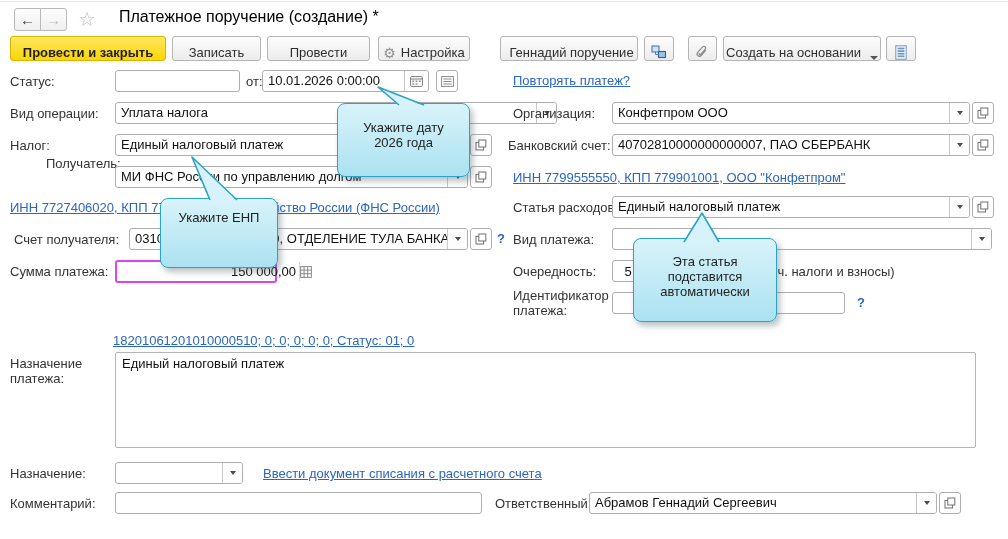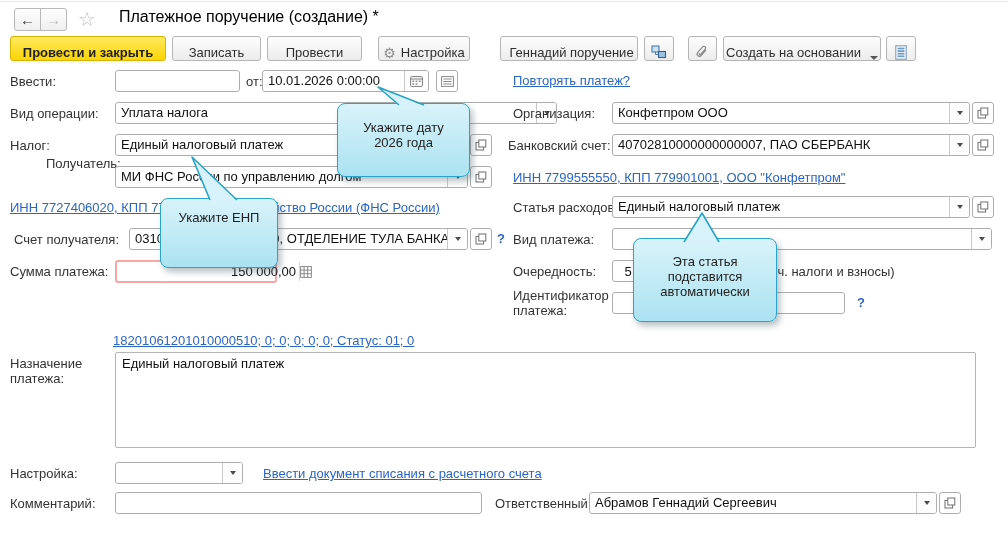--- a/index.html
+++ b/index.html
@@ -59,7 +59,7 @@
   <button class="tbtn" style="left:172px;width:89px;">
       <span>Записать</span>
     </button>
-  <button class="tbtn" style="left:267px;width:95px;">
+  <button class="tbtn" style="left:267px;width:103px;">
       <span>Провести</span>
     </button>
   <button class="tbtn" style="left:378px;width:92px;">

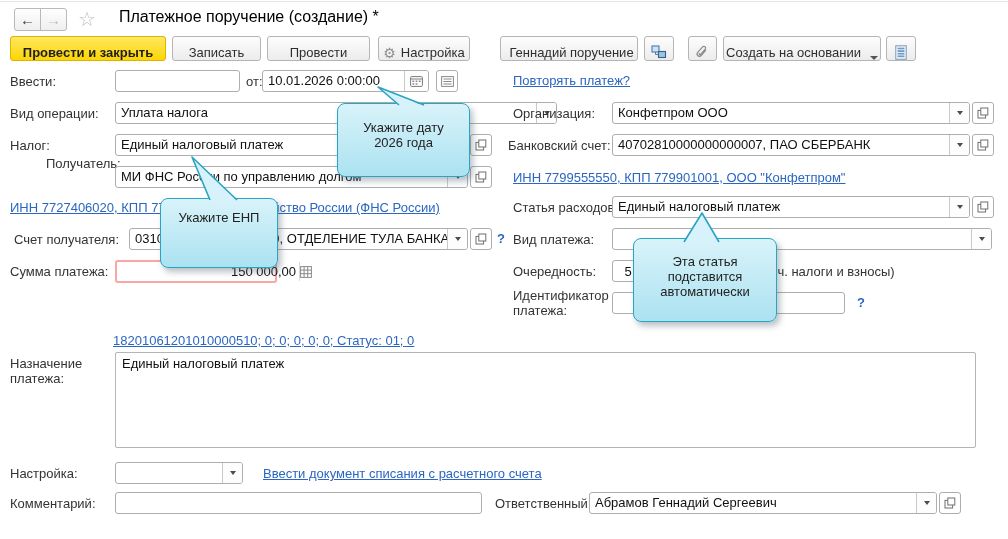--- a/index.html
+++ b/index.html
@@ -103,7 +103,7 @@
       </svg>
   </button>
 
-  <div class="lbl" style="left:10px;top:74px;">Ввести:</div>
+  <div class="lbl" style="left:10px;top:74px;">Статус:</div>
   <input class="inp" style="left: 115px; top: 70px; width: 125px;" value="">
   <div class="lbl" style="left:246px;top:74px;">от:</div>
   <div class="combo" style="left:262px;top:70px;width:167px;">

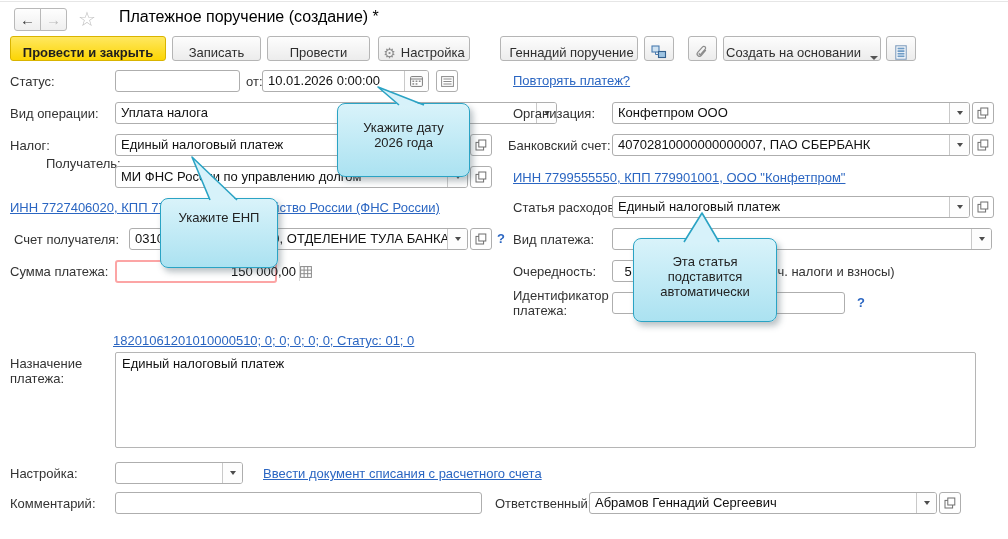--- a/index.html
+++ b/index.html
@@ -33,7 +33,7 @@
   .lnk { position:absolute; font-size:13px; color:#2b66c2; text-decoration:underline; white-space:nowrap; cursor:pointer; }
   .help { position:absolute; font-size:13px; font-weight:bold; color:#2b66c2; cursor:pointer; }
   .note { position:absolute; font-size:13px; color:#333; white-space:nowrap; }
-  .amount-field { position:absolute; left:115px; top:260px; width:162px; height:23px; border:2px solid #fca5a5; border-radius:3px; background:#fff; display:flex; }
+  .amount-field { position:absolute; left:115px; top:260px; width:162px; height:23px; border:2px solid #d946ef; border-radius:3px; background:#fff; display:flex; }
   .amount-val { flex:1; font-size:13px; line-height:19px; color:#111; text-align:right; padding:0 3px; border:none; background:transparent; font-family:"Liberation Sans",sans-serif; }
   .amount-btn { width:20px; border:none; border-left:1px solid #d8d8d8; background:#fff; display:flex; align-items:center; justify-content:center; padding:0; cursor:pointer; }
   .ta { position:absolute; left:115px; top:352px; width:861px; height:96px; border:1px solid #b5b5b5; border-radius:2px; resize:none; font-family:"Liberation Sans",sans-serif; font-size:13px; color:#111; padding:3px 6px; }

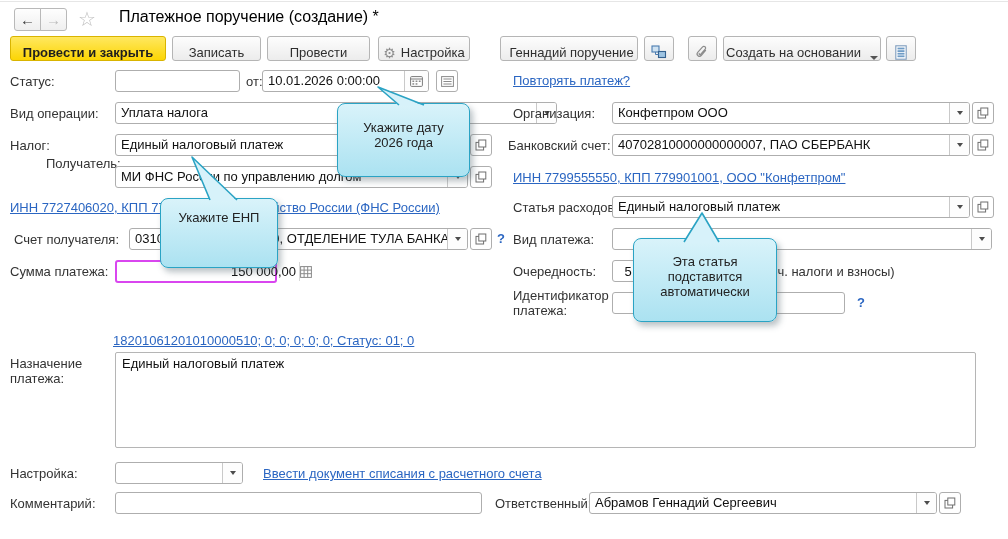--- a/index.html
+++ b/index.html
@@ -263,7 +263,7 @@
   <div class="lbl" style="left:10px;top:356px;width:85px;">Назначение платежа:</div>
   <textarea class="ta" style="">Единый налоговый платеж</textarea>
 
-  <div class="lbl" style="left:10px;top:466px;">Настройка:</div>
+  <div class="lbl" style="left:10px;top:466px;">Назначение:</div>
   <div class="combo" style="left:115px;top:462px;width:128px;">
     <div class="combo-val"></div>
     <button class="combo-btn">

